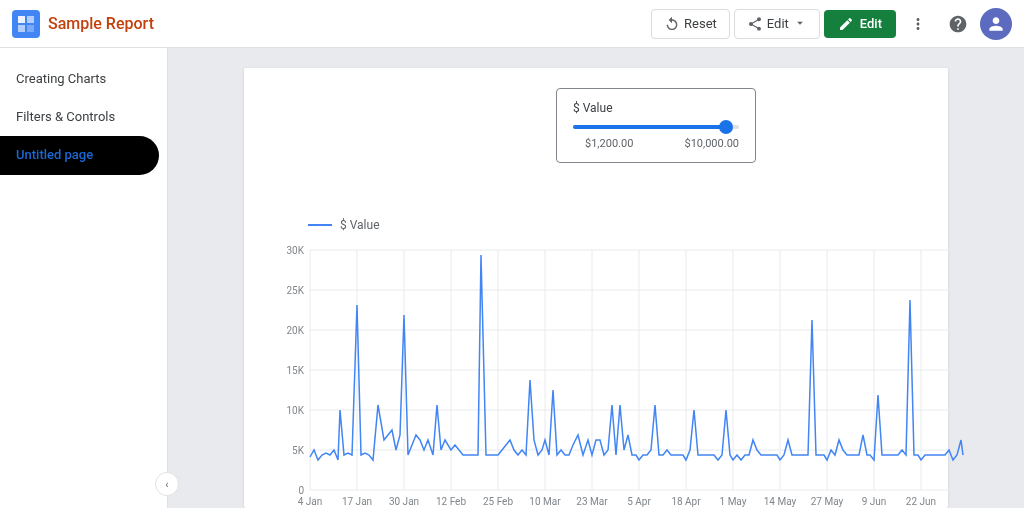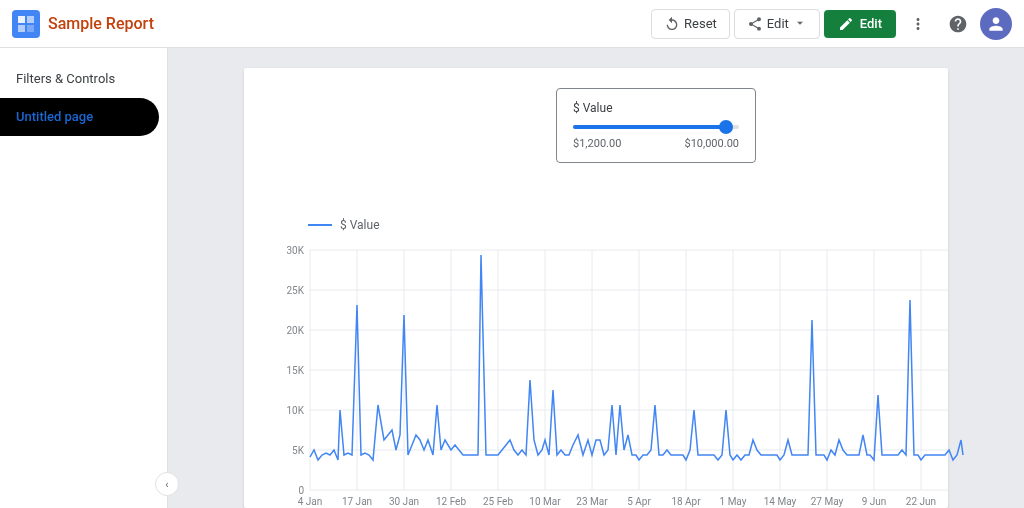--- a/index.html
+++ b/index.html
@@ -168,6 +168,7 @@
 <div class="main">
 
   <nav class="sidebar">
+    <div class="sidebar-item">Creating Charts</div>
     <div class="sidebar-item">Filters &amp; Controls</div>
     <div class="sidebar-item active">Untitled page</div>
     <div class="sidebar-collapse">‹</div>

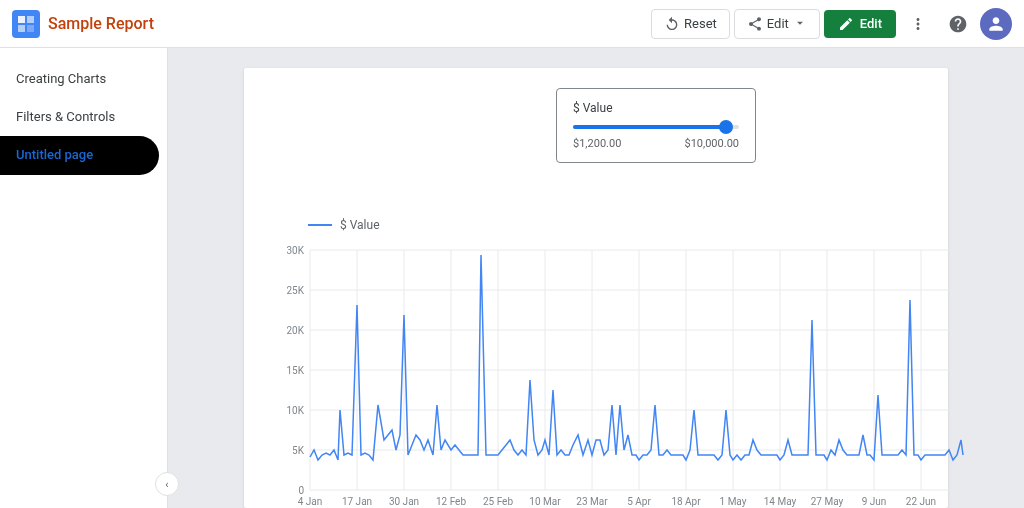--- a/index.html
+++ b/index.html
@@ -94,7 +94,7 @@
       width: 14px; height: 14px; border-radius: 50%; background: #1a73e8;
       transform: translateX(50%);
     }
-    .slider-labels { display: flex; justify-content: space-between; font-size: 11px; color: #5f6368; margin-top: 6px; }
+    .slider-labels { display: flex; justify-content: space-between; font-size: 11px; color: #5f6368; margin-top: 6px; margin-left: 12px; }
 
     
     .chart-area { margin-top: 130px; }

